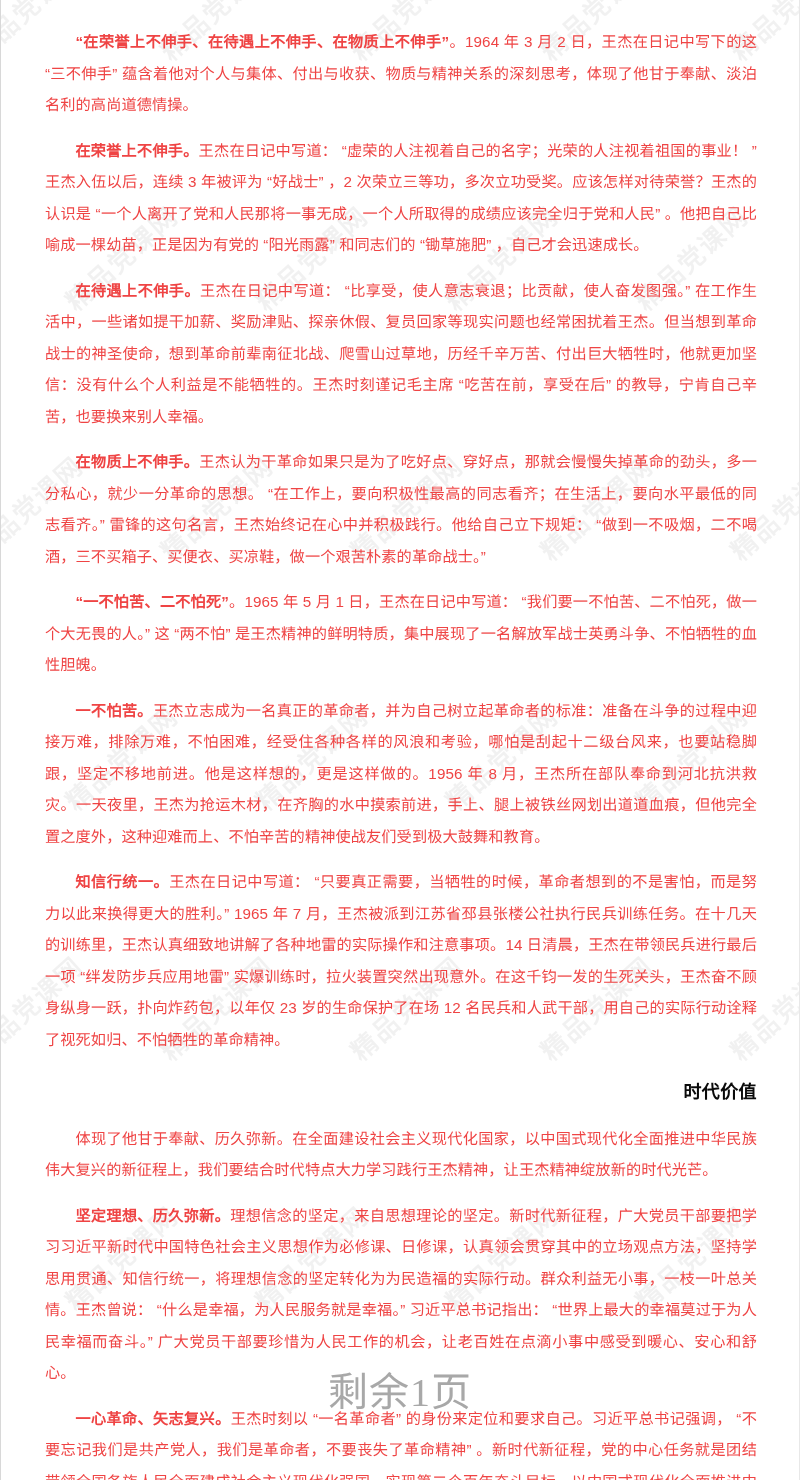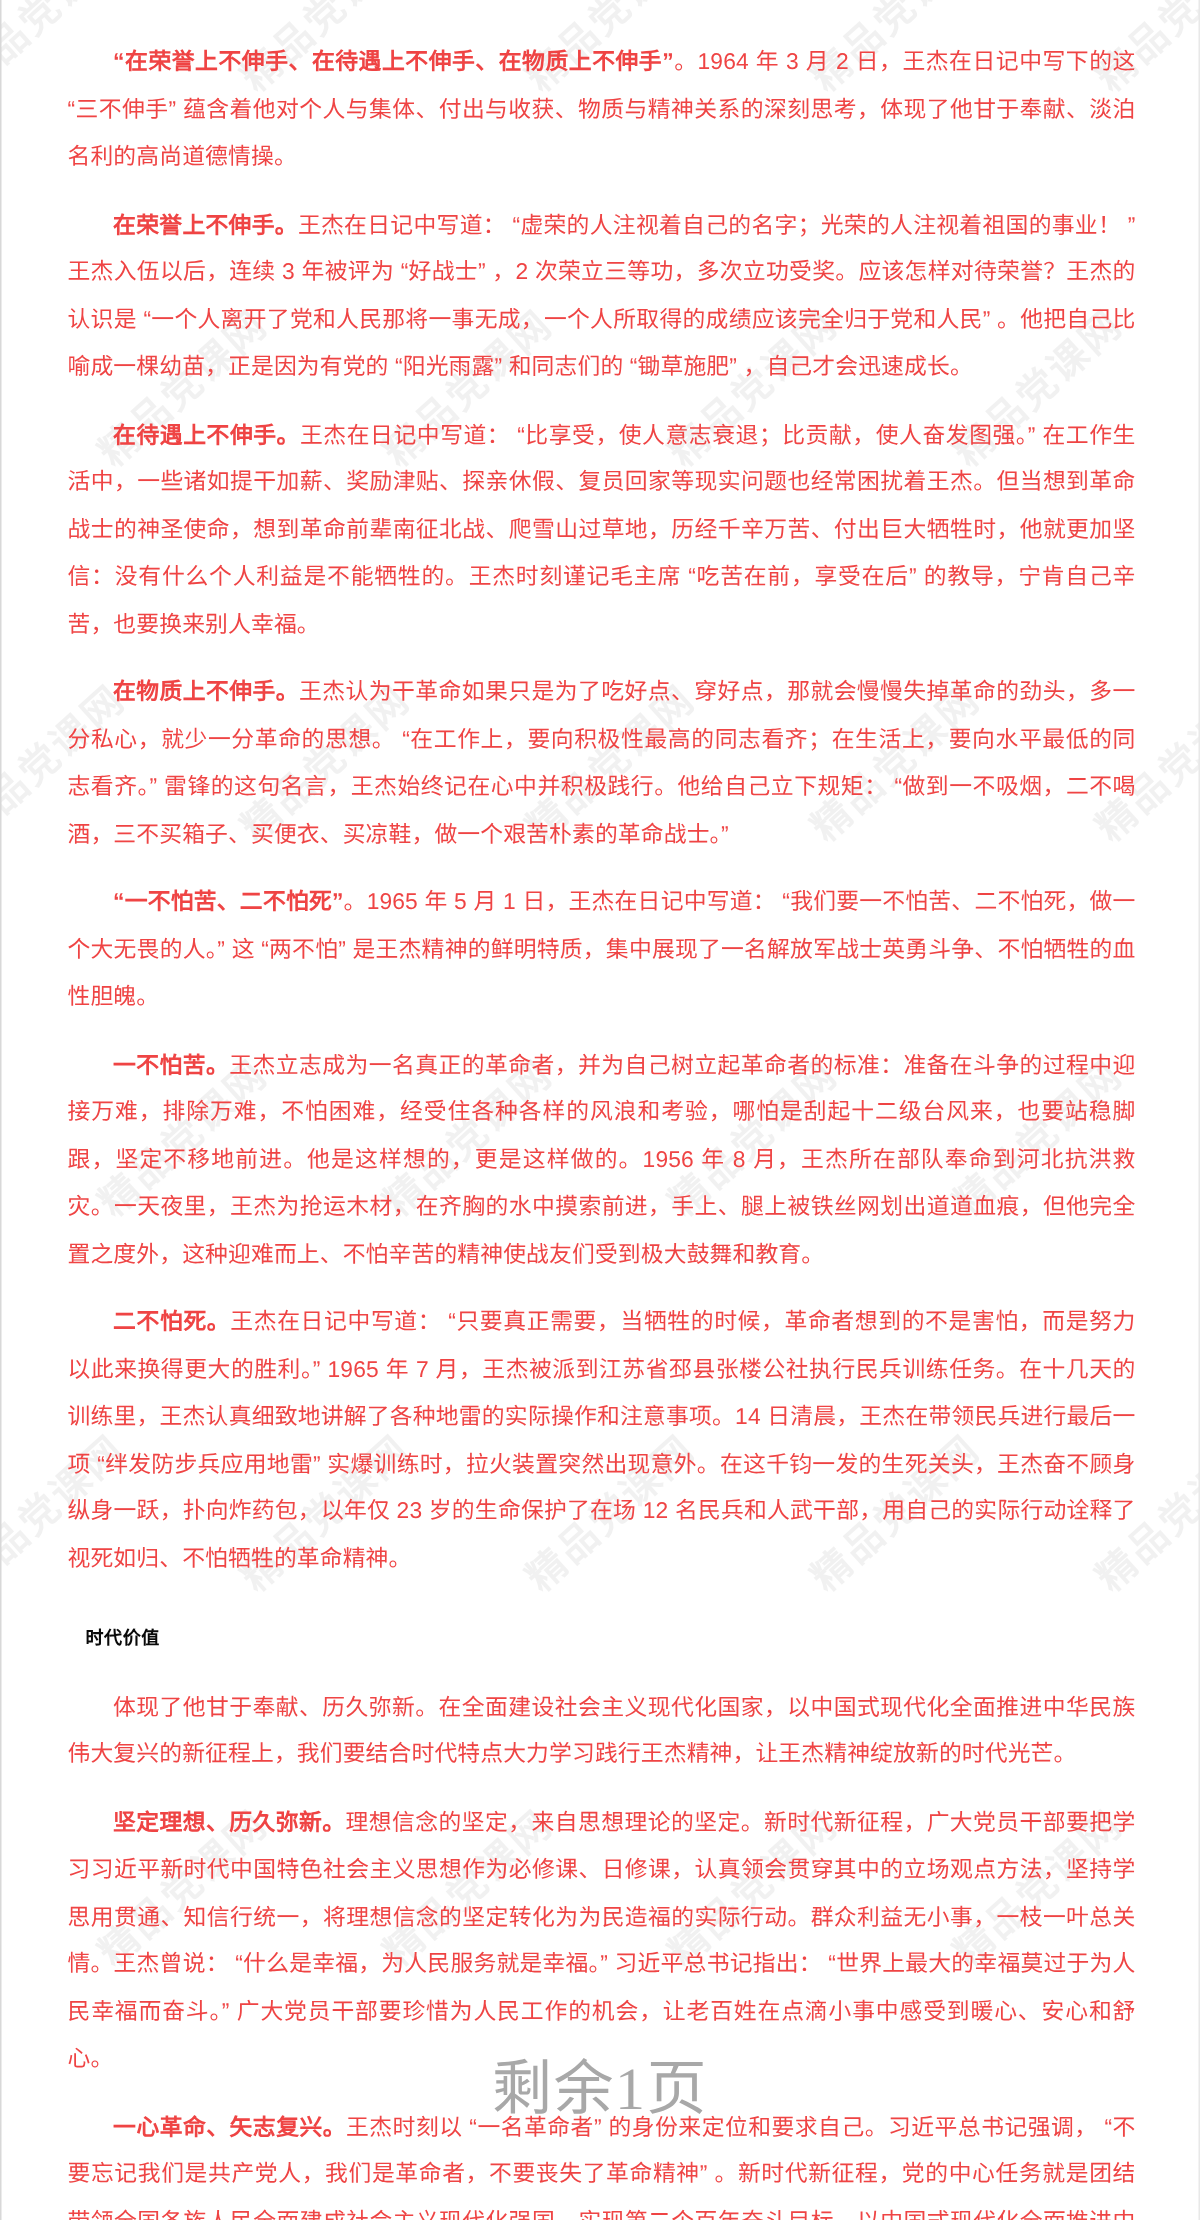--- a/index.html
+++ b/index.html
@@ -150,7 +150,7 @@
 
     <p class="para"><span class="lead">一不怕苦。</span><span>王杰立志成为一名真正的革命者，并为自己树立起革命者的标准：准备在斗争的过程中迎接万难，排除万难，不怕困难，经受住各种各样的风浪和考验，哪怕是刮起十二级台风来，也要站稳脚跟，坚定不移地前进。他是这样想的，更是这样做的。1956 年 8 月，王杰所在部队奉命到河北抗洪救灾。一天夜里，王杰为抢运木材，在齐胸的水中摸索前进，手上、腿上被铁丝网划出道道血痕，但他完全置之度外，这种迎难而上、不怕辛苦的精神使战友们受到极大鼓舞和教育。</span></p>
 
-    <p class="para"><span class="lead">二不怕死。</span><span>王杰在日记中写道： “只要真正需要，当牺牲的时候，革命者想到的不是害怕，而是努力以此来换得更大的胜利。” 1965 年 7 月，王杰被派到江苏省邳县张楼公社执行民兵训练任务。在十几天的训练里，王杰认真细致地讲解了各种地雷的实际操作和注意事项。14 日清晨，王杰在带领民兵进行最后一项 “绊发防步兵应用地雷” 实爆训练时，拉火装置突然出现意外。在这千钧一发的生死关头，王杰奋不顾身纵身一跃，扑向炸药包，以年仅 23 岁的生命保护了在场 12 名民兵和人武干部，用自己的实际行动诠释了视死如归、不怕牺牲的革命精神。</span></p>
+    <p class="para"><span class="lead">知信行统一。</span><span>王杰在日记中写道： “只要真正需要，当牺牲的时候，革命者想到的不是害怕，而是努力以此来换得更大的胜利。” 1965 年 7 月，王杰被派到江苏省邳县张楼公社执行民兵训练任务。在十几天的训练里，王杰认真细致地讲解了各种地雷的实际操作和注意事项。14 日清晨，王杰在带领民兵进行最后一项 “绊发防步兵应用地雷” 实爆训练时，拉火装置突然出现意外。在这千钧一发的生死关头，王杰奋不顾身纵身一跃，扑向炸药包，以年仅 23 岁的生命保护了在场 12 名民兵和人武干部，用自己的实际行动诠释了视死如归、不怕牺牲的革命精神。</span></p>
 
     <h2 class="section-heading">时代价值</h2>
 

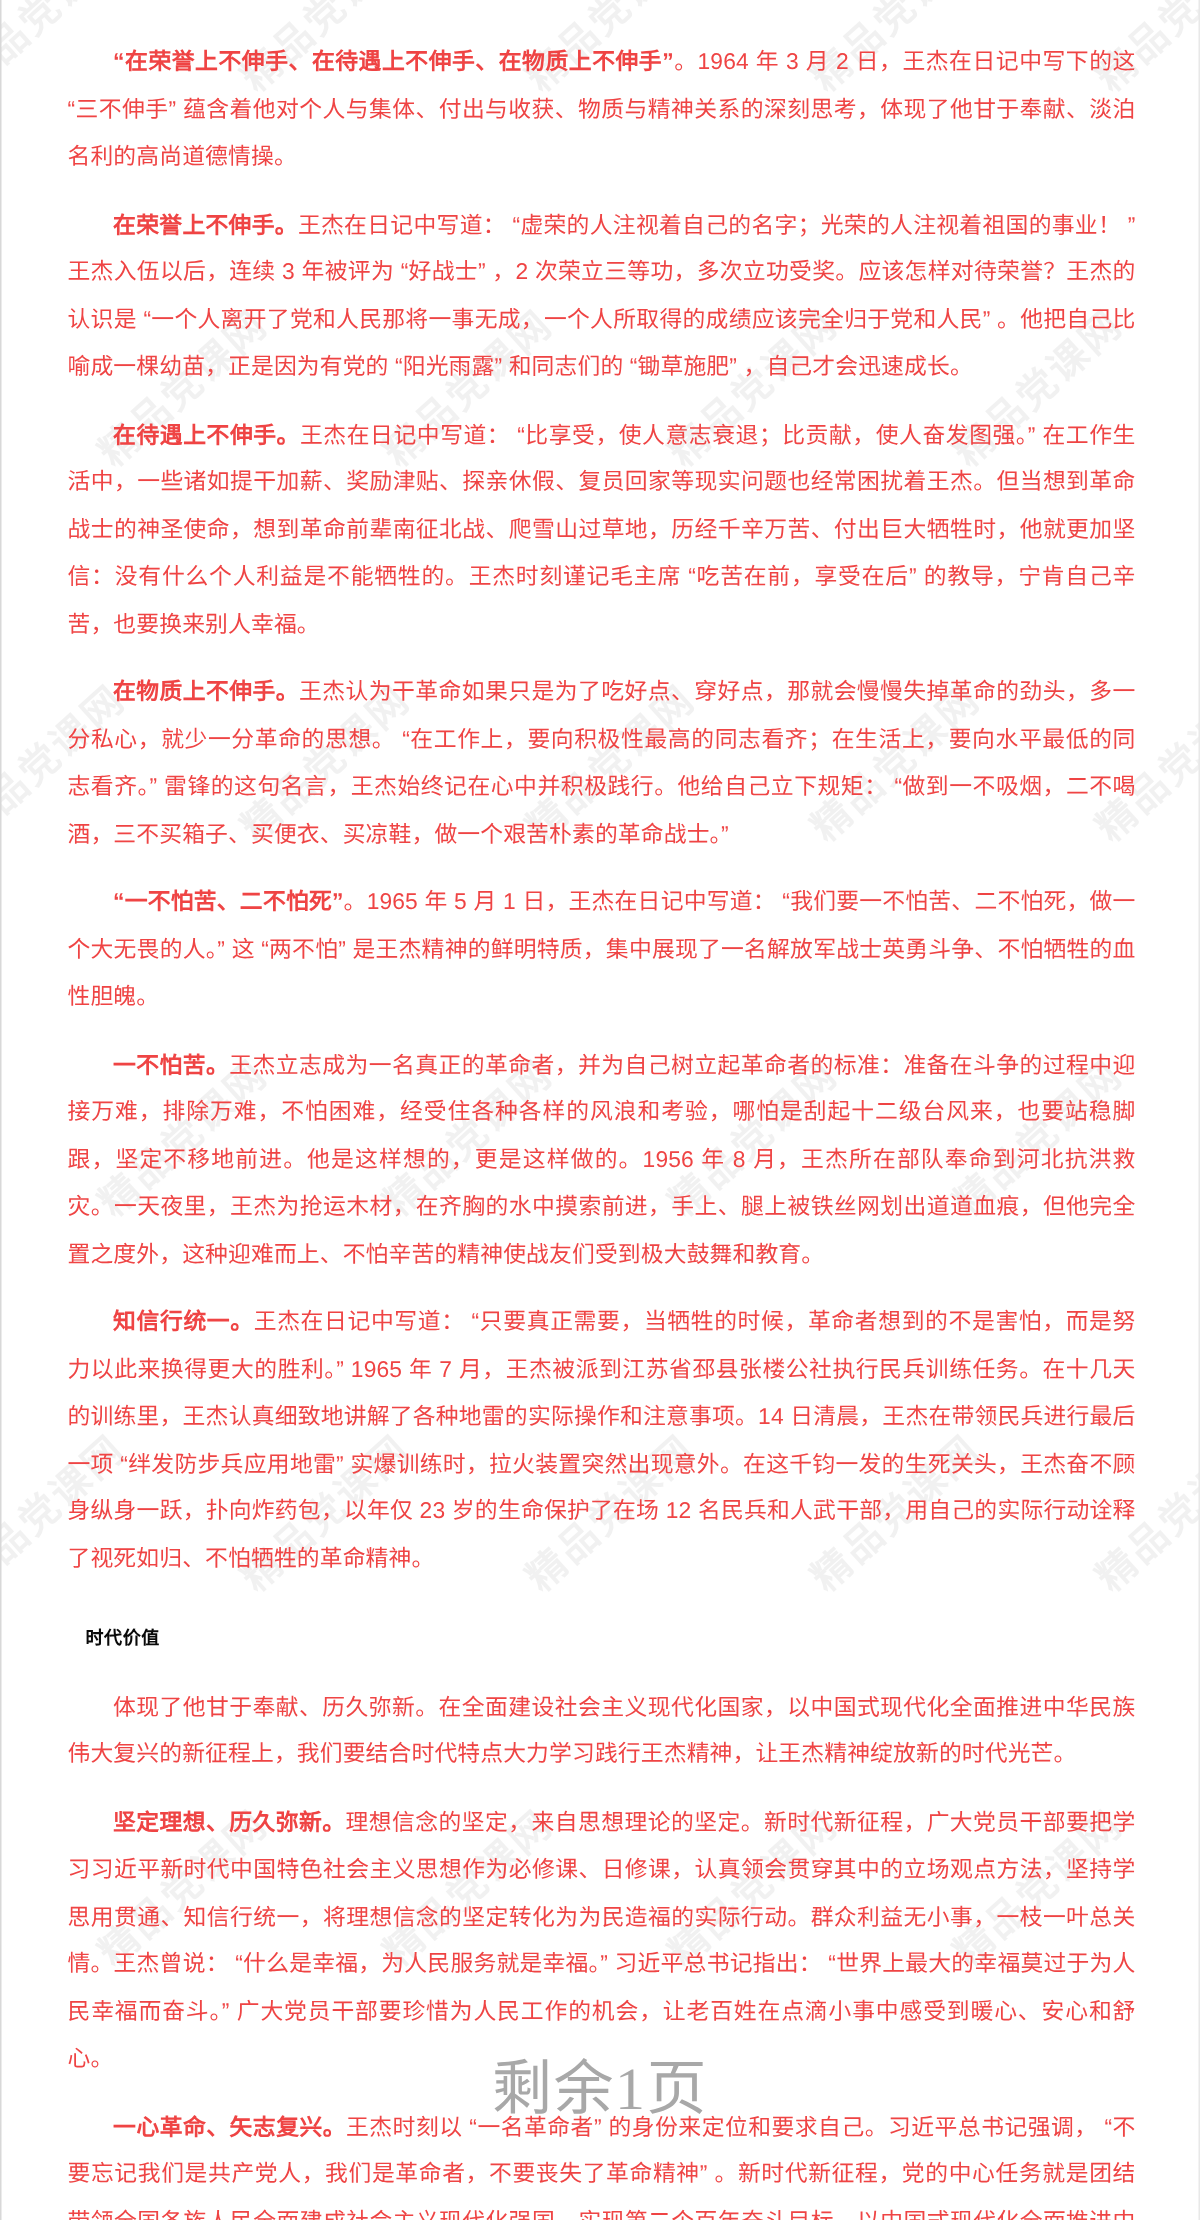--- a/index.html
+++ b/index.html
@@ -72,12 +72,13 @@
 
   h2.section-heading {
     margin: 22px 0 14px 0;
-    font-size: 12px;
+    font-size: 18px;
     line-height: 31.5px;
     font-weight: 700;
     color: #0a0a0a;
     text-indent: 1em;
     letter-spacing: 0.4px;
+    text-align: right;
   }
 
   

